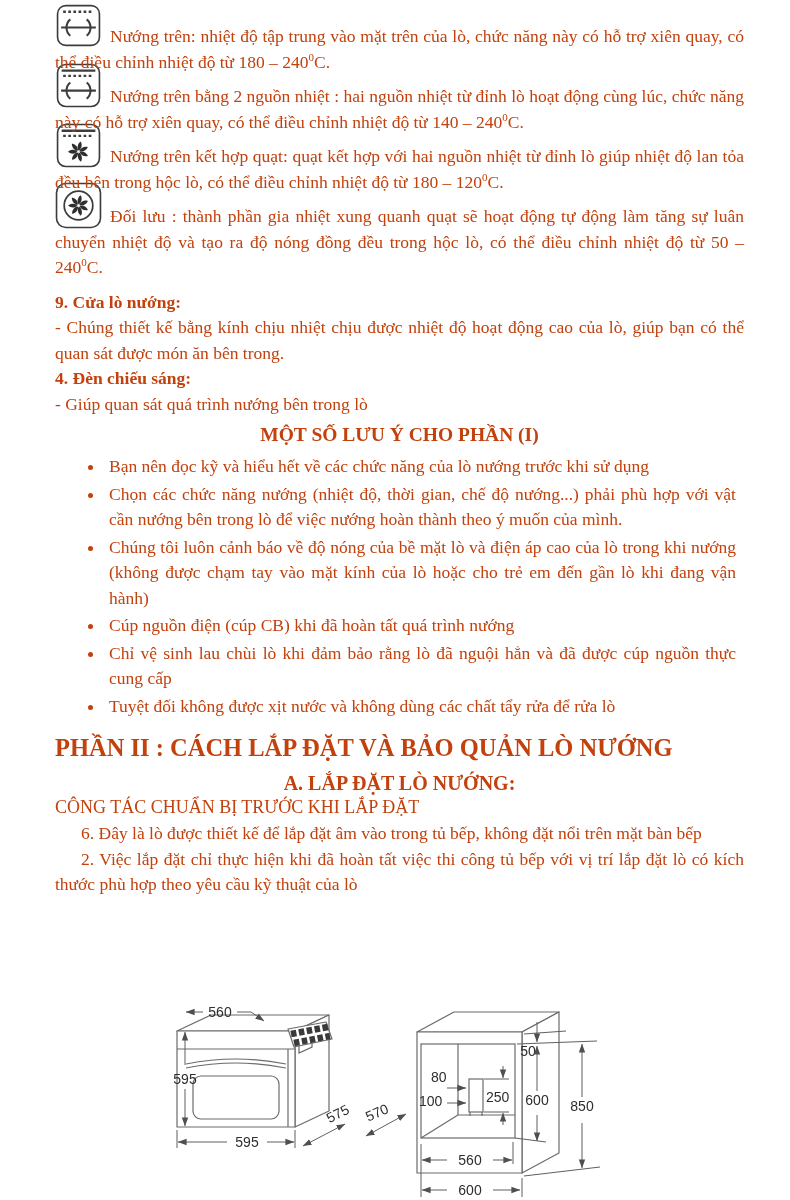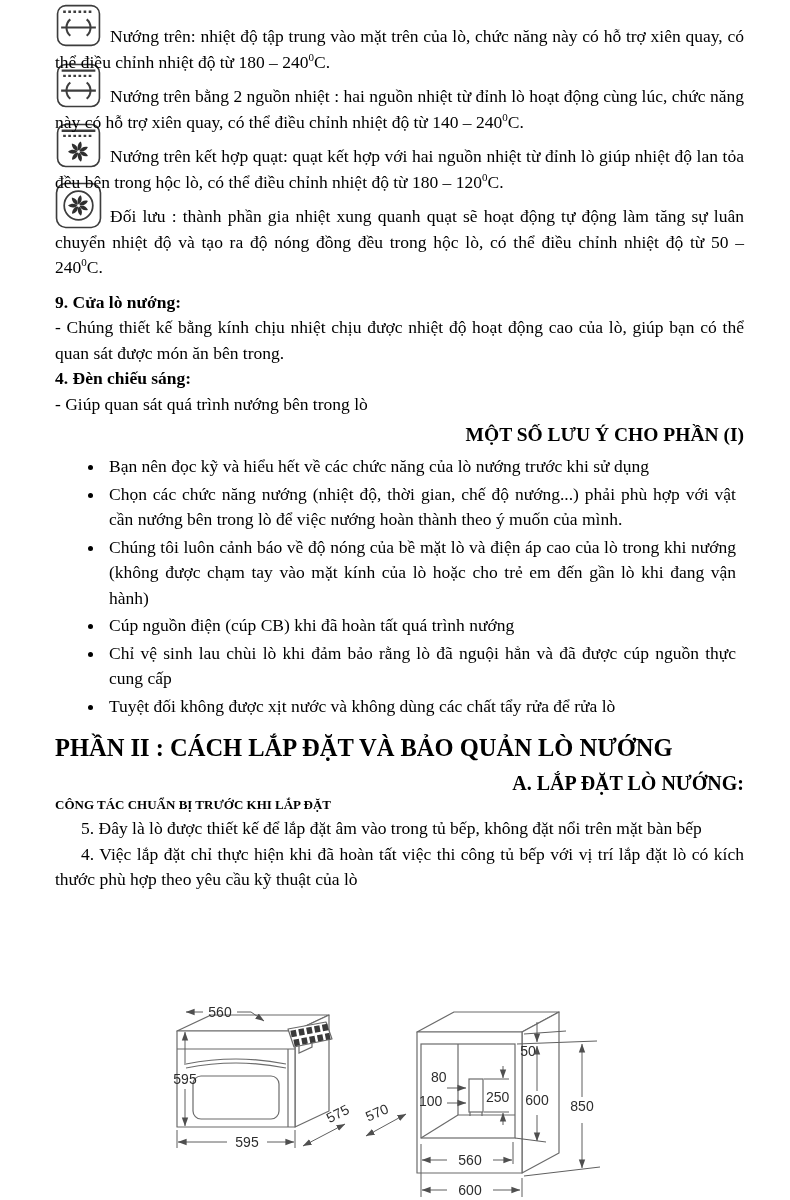--- a/index.html
+++ b/index.html
@@ -4,7 +4,7 @@
 <style>
   html,body{margin:0;padding:0;background:#e8e8e8;}
   .page{position:relative;width:790px;height:1200px;background:#ffffff;overflow:hidden;
-        font-family:"Liberation Serif",serif;color:#000000;}
+        font-family:"Liberation Serif",serif;color:#c2410c;}
   .content{padding:24px 46px 0 55px;}
   p{margin:0;font-size:17.5px;line-height:25.5px;text-align:justify;}
   p.func{margin-bottom:9px;}

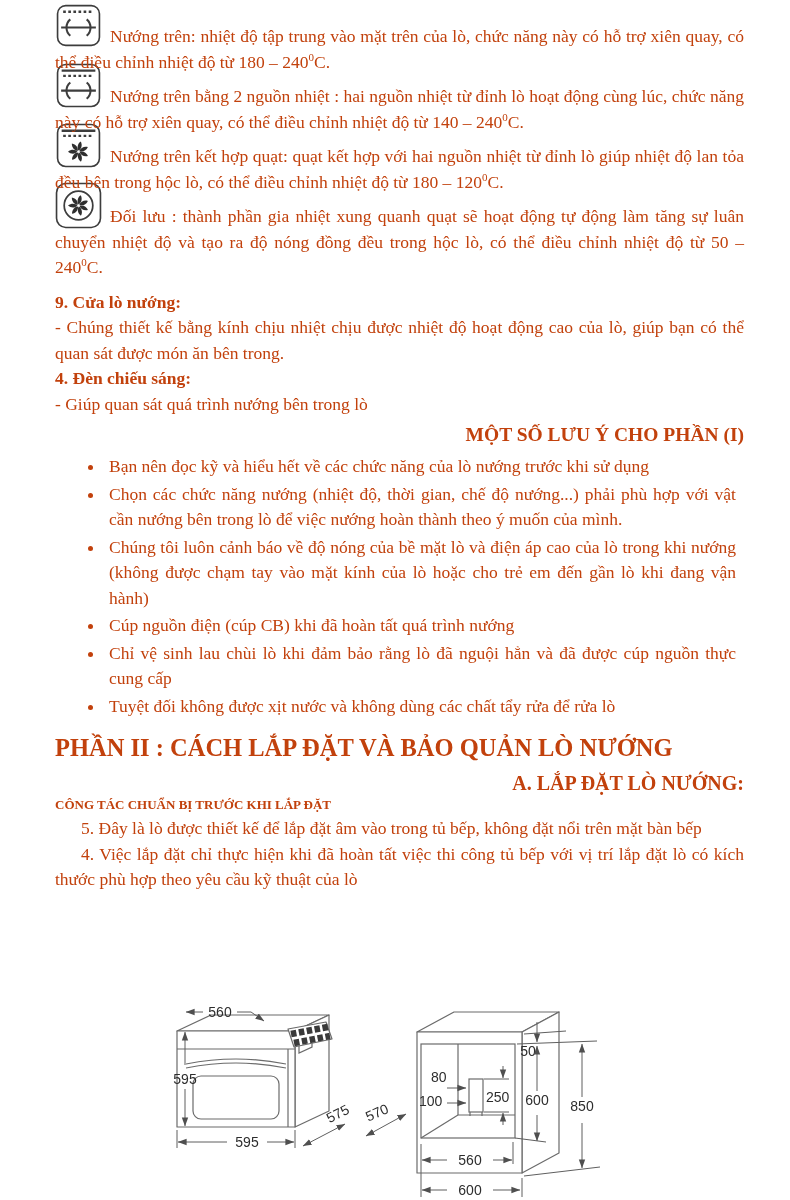--- a/index.html
+++ b/index.html
@@ -12,7 +12,7 @@
   .icon-box svg{display:block;}
   sup{font-size:11px;line-height:0;vertical-align:super;}
   .sec-title{font-weight:bold;}
-  .notes-title{text-align:right;font-weight:bold;font-size:19.5px;margin:7px 0 4px;}
+  .notes-title{text-align:center;font-weight:bold;font-size:19.5px;margin:7px 0 4px;}
   ul.notes{margin:8px;padding-left:42px;}
   ul.notes li{font-size:17.5px;line-height:25.5px;text-align:justify;padding-left:4px;margin-bottom:2px;}
   .part2-title{text-align:left;font-weight:bold;font-size:24.5px;margin:15px 0 10px;}

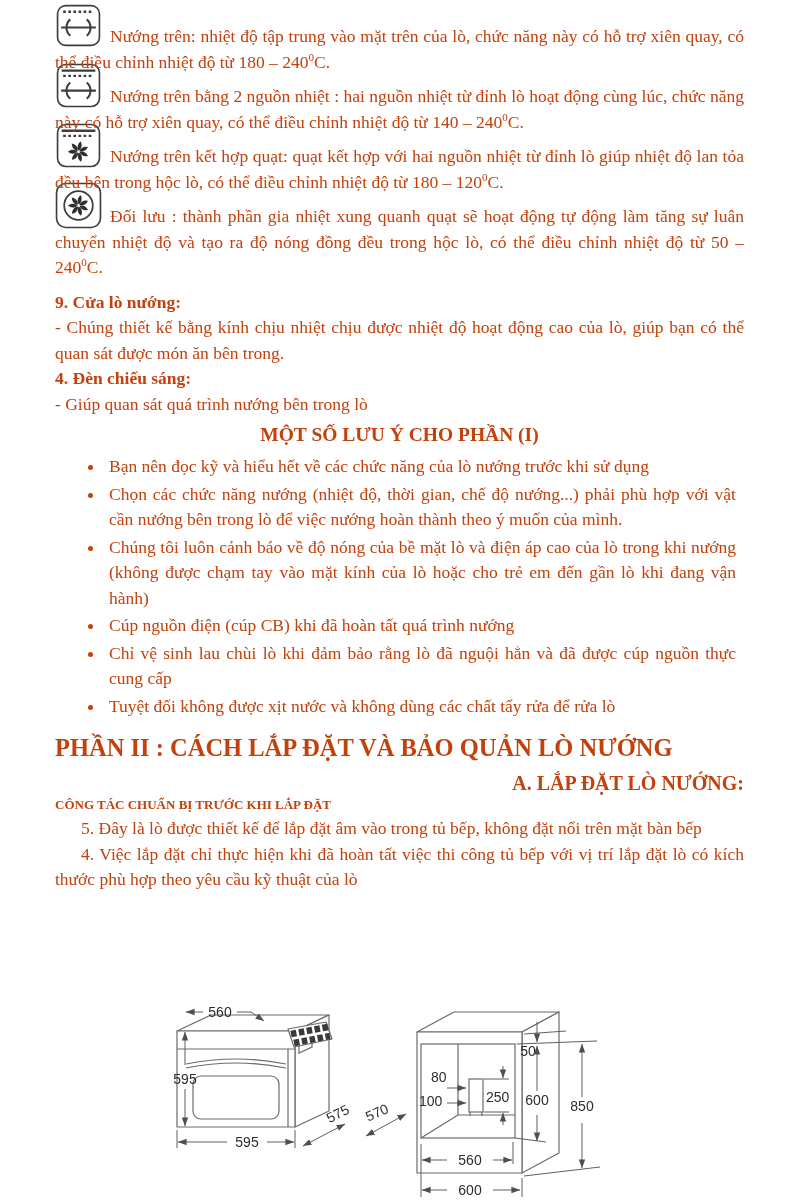--- a/index.html
+++ b/index.html
@@ -16,7 +16,7 @@
   ul.notes{margin:8px;padding-left:42px;}
   ul.notes li{font-size:17.5px;line-height:25.5px;text-align:justify;padding-left:4px;margin-bottom:2px;}
   .part2-title{text-align:left;font-weight:bold;font-size:24.5px;margin:15px 0 10px;}
-  .section-a{font-weight:bold;font-size:20px;margin:2px 0 2px;text-align:right;}
+  .section-a{font-weight:bold;font-size:20px;margin:2px 0 2px;text-align:center;}
   .subheading{font-weight:bold;font-size:13px;margin:0 0 3px;text-align:left;}
   .step{text-indent:26px;}
   .diagram{position:absolute;left:0;top:1003px;}

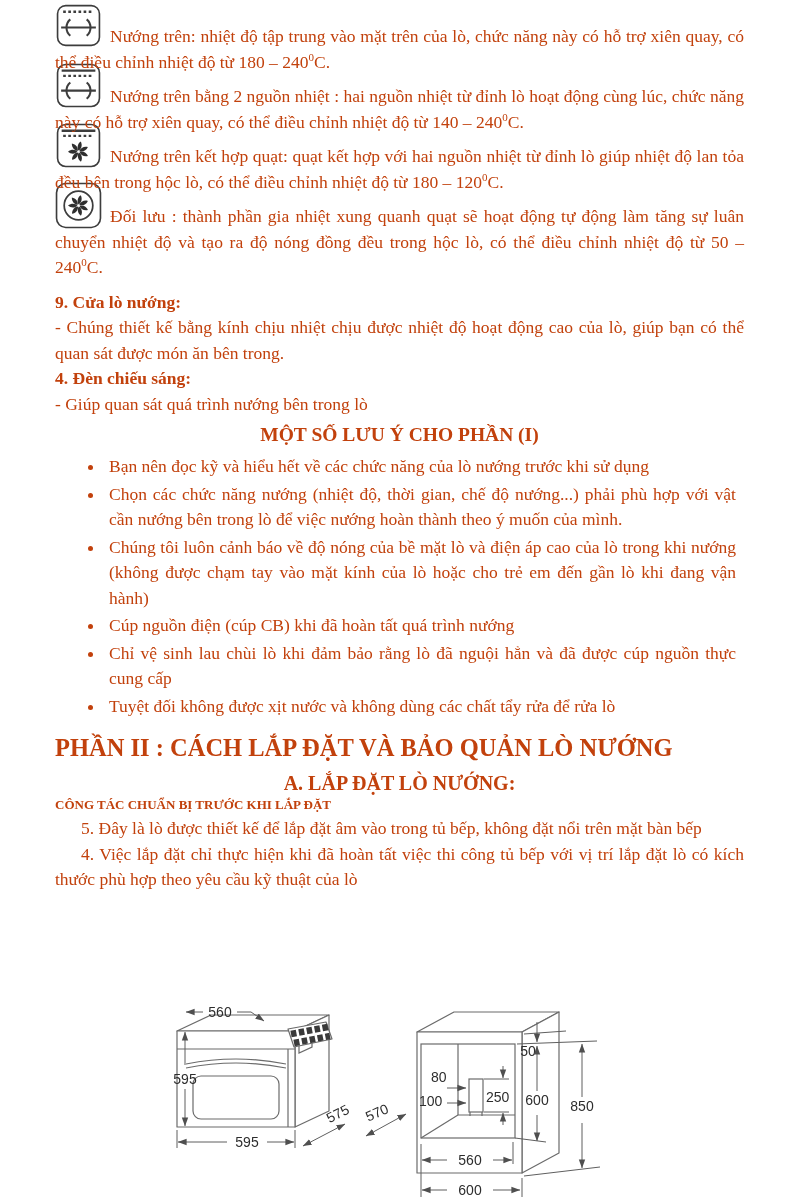--- a/index.html
+++ b/index.html
@@ -17,7 +17,7 @@
   ul.notes li{font-size:17.5px;line-height:25.5px;text-align:justify;padding-left:4px;margin-bottom:2px;}
   .part2-title{text-align:left;font-weight:bold;font-size:24.5px;margin:15px 0 10px;}
   .section-a{font-weight:bold;font-size:20px;margin:2px 0 2px;text-align:center;}
-  .subheading{font-weight:bold;font-size:13px;margin:0 0 3px;text-align:left;}
+  .subheading{font-weight:normal;font-size:18px;margin:0 0 3px;text-align:left;}
   .step{text-indent:26px;}
   .diagram{position:absolute;left:0;top:1003px;}
   .ico{stroke:#3d3d3d;fill:none;}

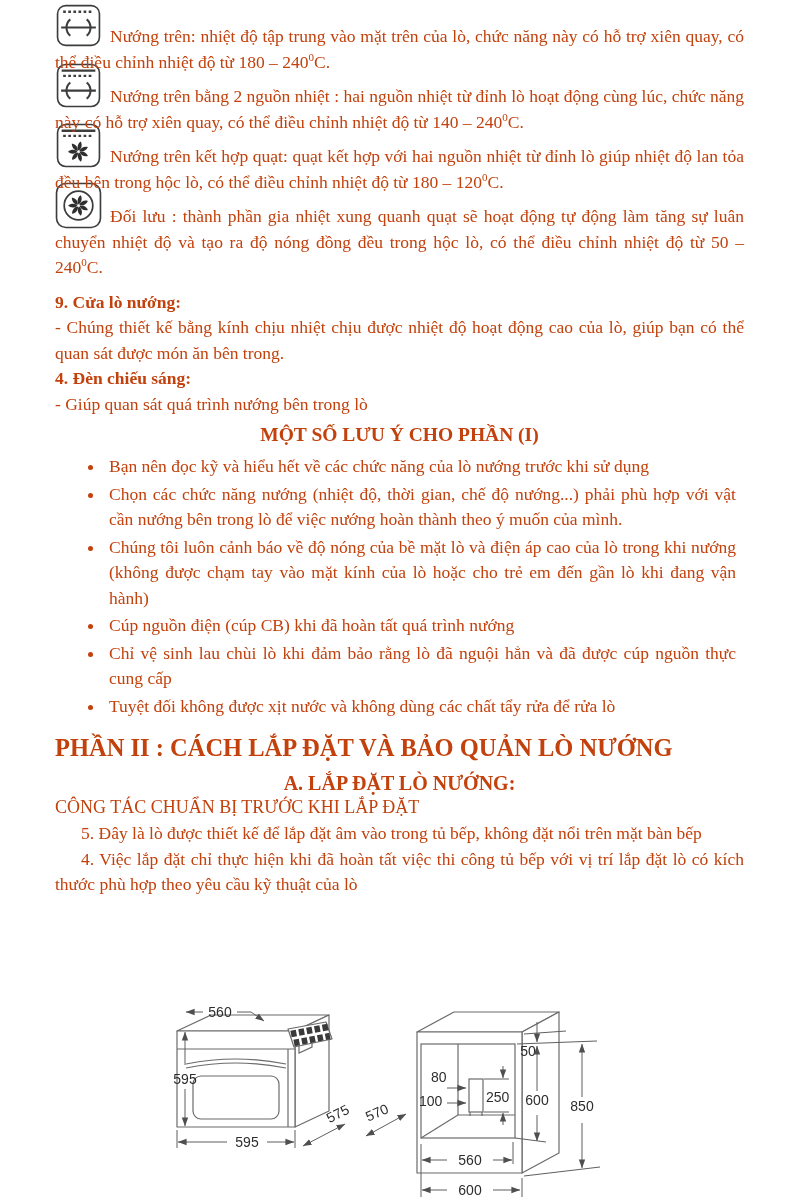--- a/index.html
+++ b/index.html
@@ -112,7 +112,7 @@
     <div class="part2-title">PHẦN II : CÁCH LẮP ĐẶT VÀ BẢO QUẢN LÒ NƯỚNG</div>
     <div class="section-a">A. LẮP ĐẶT LÒ NƯỚNG:</div>
     <div class="subheading">CÔNG TÁC CHUẨN BỊ TRƯỚC KHI LẮP ĐẶT</div>
-    <p class="step">5.  Đây là lò được thiết kế để lắp đặt âm vào trong tủ bếp, không đặt nổi trên mặt bàn bếp</p>
+    <p class="step">6.  Đây là lò được thiết kế để lắp đặt âm vào trong tủ bếp, không đặt nổi trên mặt bàn bếp</p>
     <p class="step">4.  Việc lắp đặt chỉ thực hiện khi đã hoàn tất việc thi công tủ bếp với vị trí lắp đặt lò có kích thước phù hợp theo yêu cầu kỹ thuật của lò</p>
   </div>
 

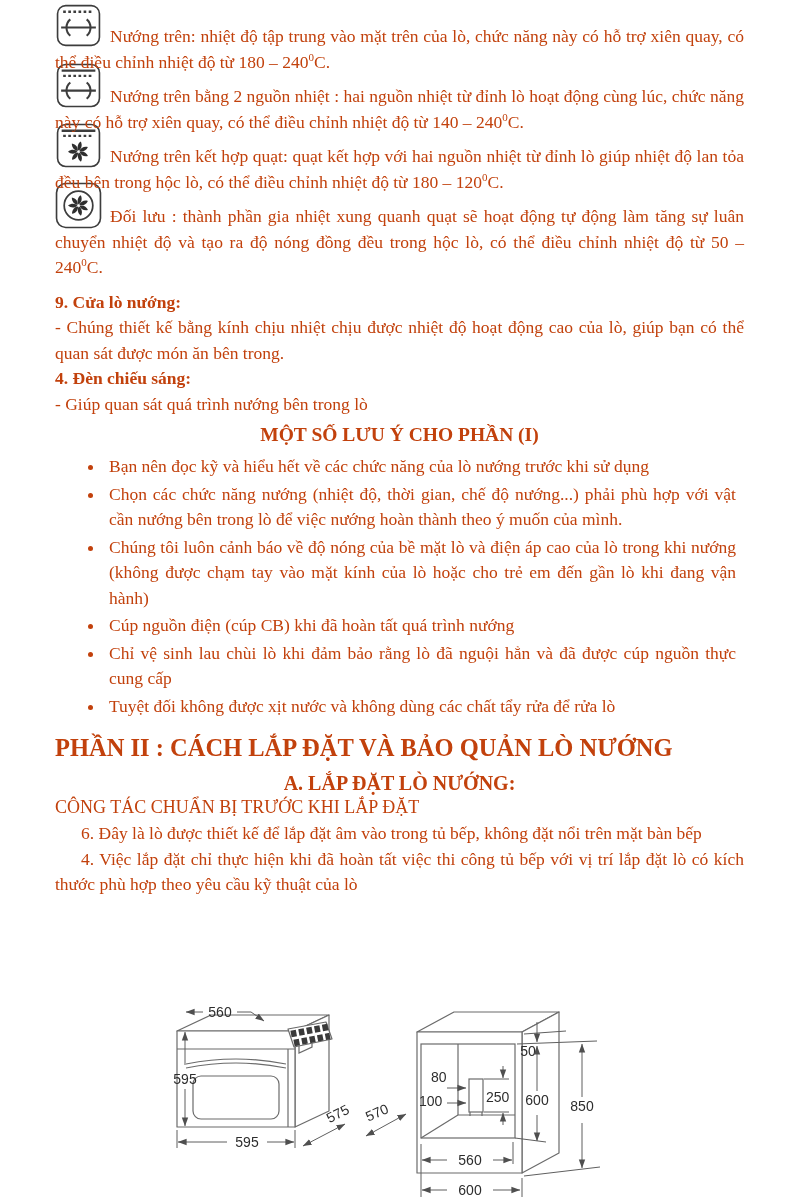--- a/index.html
+++ b/index.html
@@ -113,7 +113,7 @@
     <div class="section-a">A. LẮP ĐẶT LÒ NƯỚNG:</div>
     <div class="subheading">CÔNG TÁC CHUẨN BỊ TRƯỚC KHI LẮP ĐẶT</div>
     <p class="step">6.  Đây là lò được thiết kế để lắp đặt âm vào trong tủ bếp, không đặt nổi trên mặt bàn bếp</p>
-    <p class="step">4.  Việc lắp đặt chỉ thực hiện khi đã hoàn tất việc thi công tủ bếp với vị trí lắp đặt lò có kích thước phù hợp theo yêu cầu kỹ thuật của lò</p>
+    <p class="step">2.  Việc lắp đặt chỉ thực hiện khi đã hoàn tất việc thi công tủ bếp với vị trí lắp đặt lò có kích thước phù hợp theo yêu cầu kỹ thuật của lò</p>
   </div>
 
   <svg class="diagram" width="790" height="197" viewBox="0 0 790 197">

